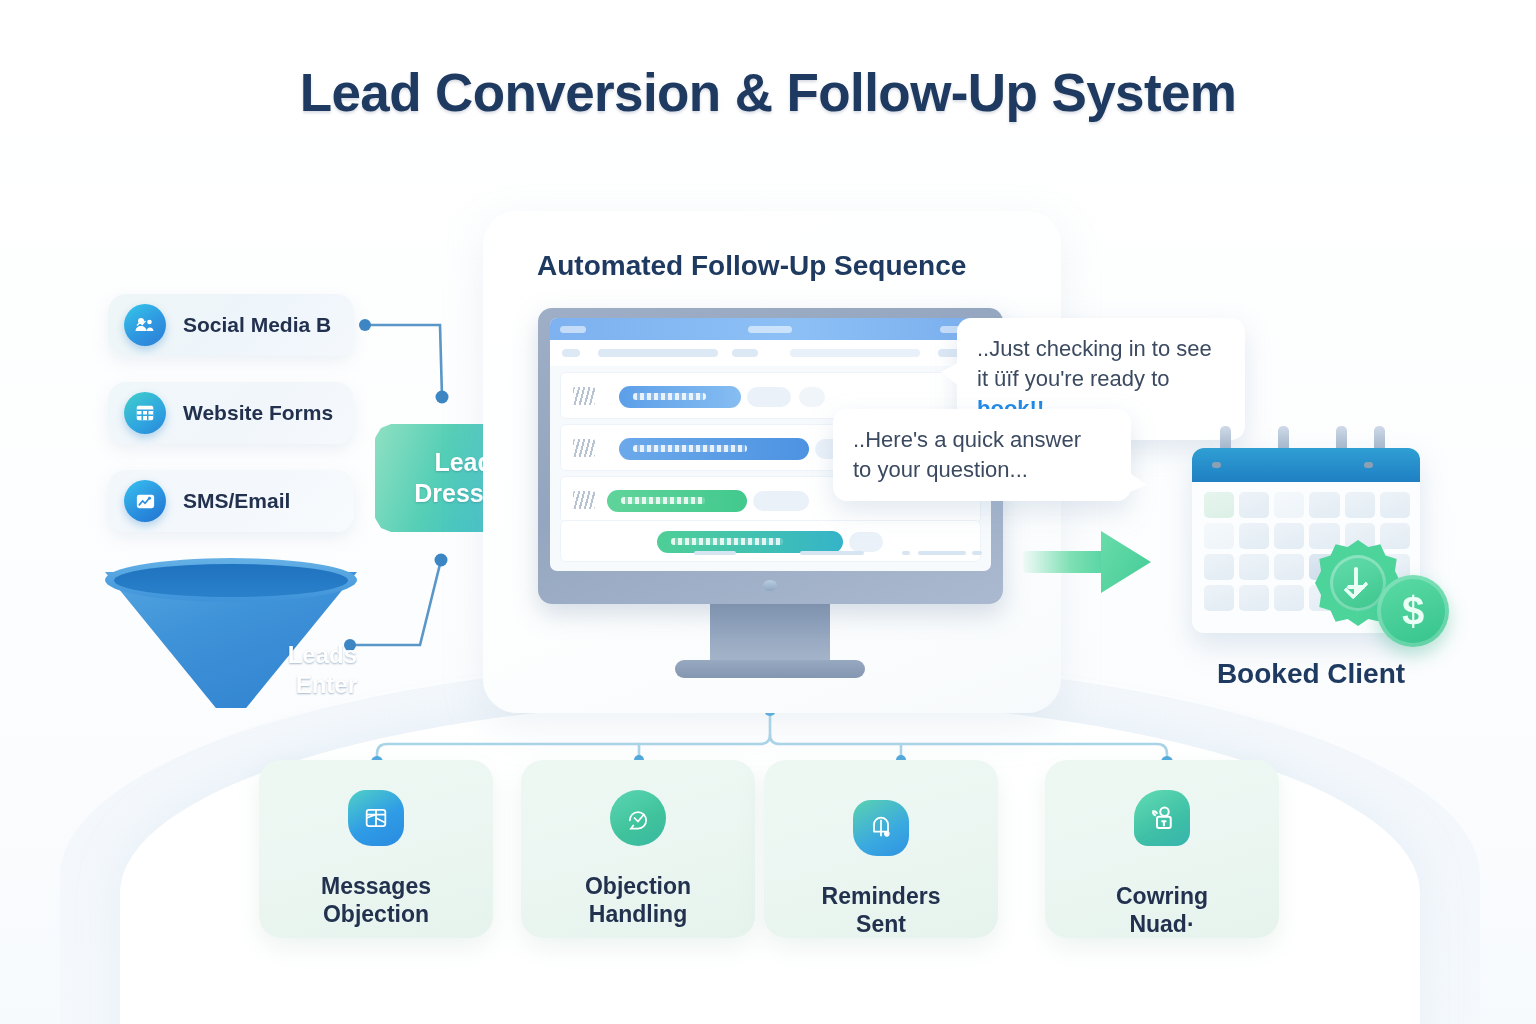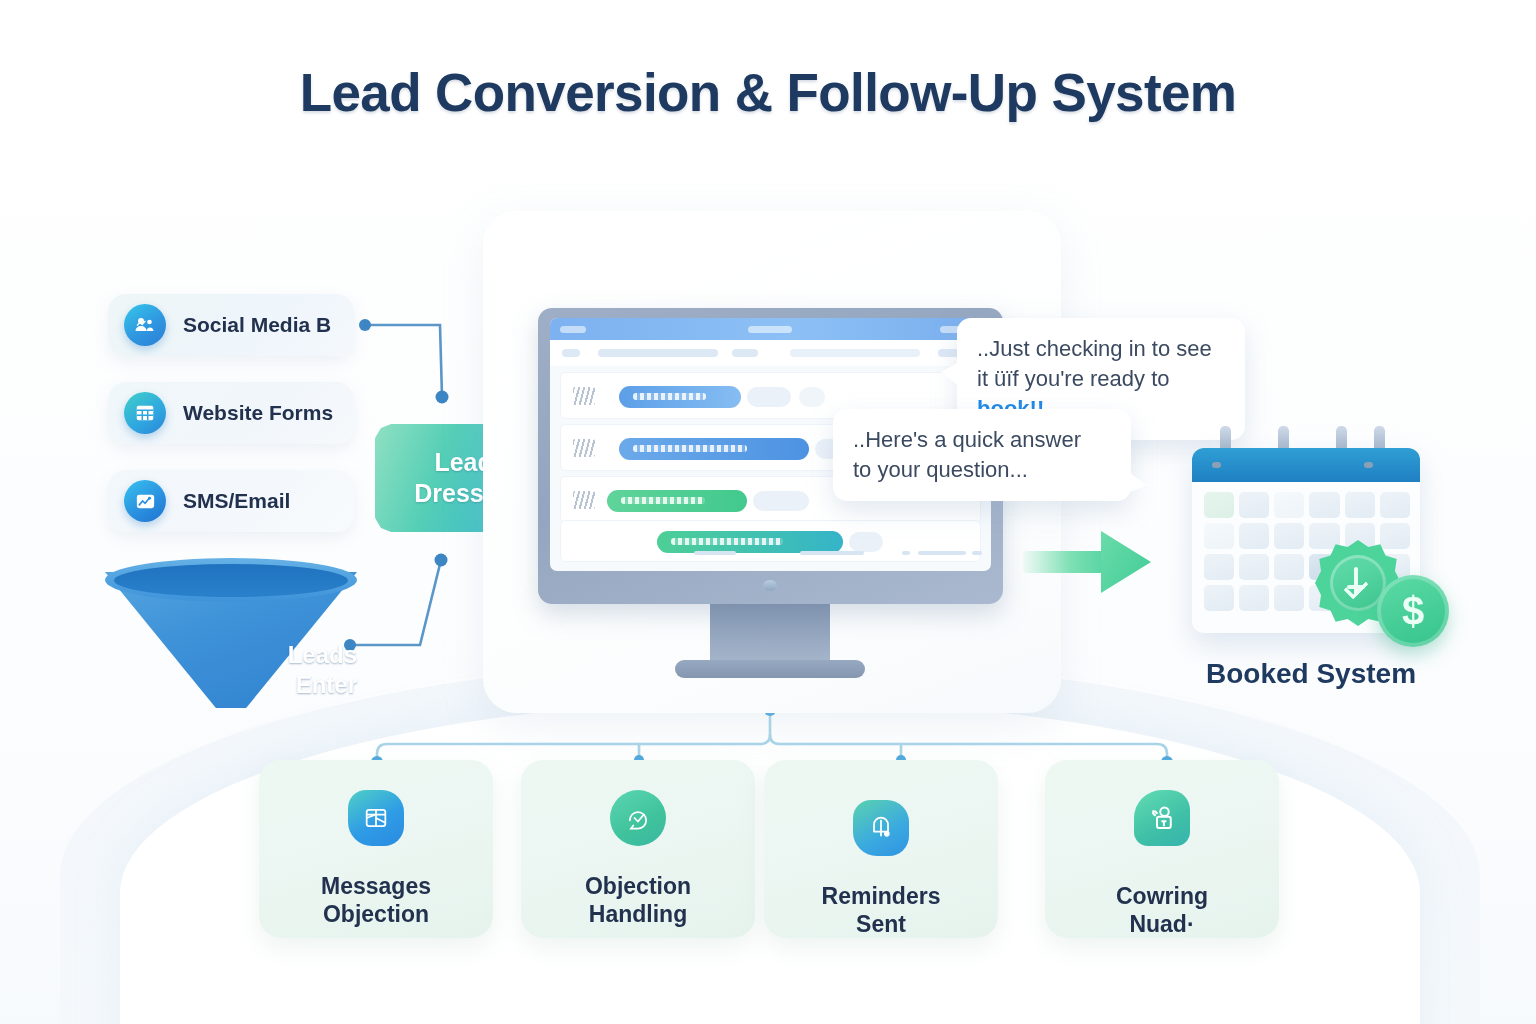--- a/index.html
+++ b/index.html
@@ -362,6 +362,7 @@
   </div>
 
   <div class="panel"></div>
+  <div class="panel-title">Automated Follow-Up Sequence</div>
 
   <div class="monitor">
     <div class="mon-bezel">

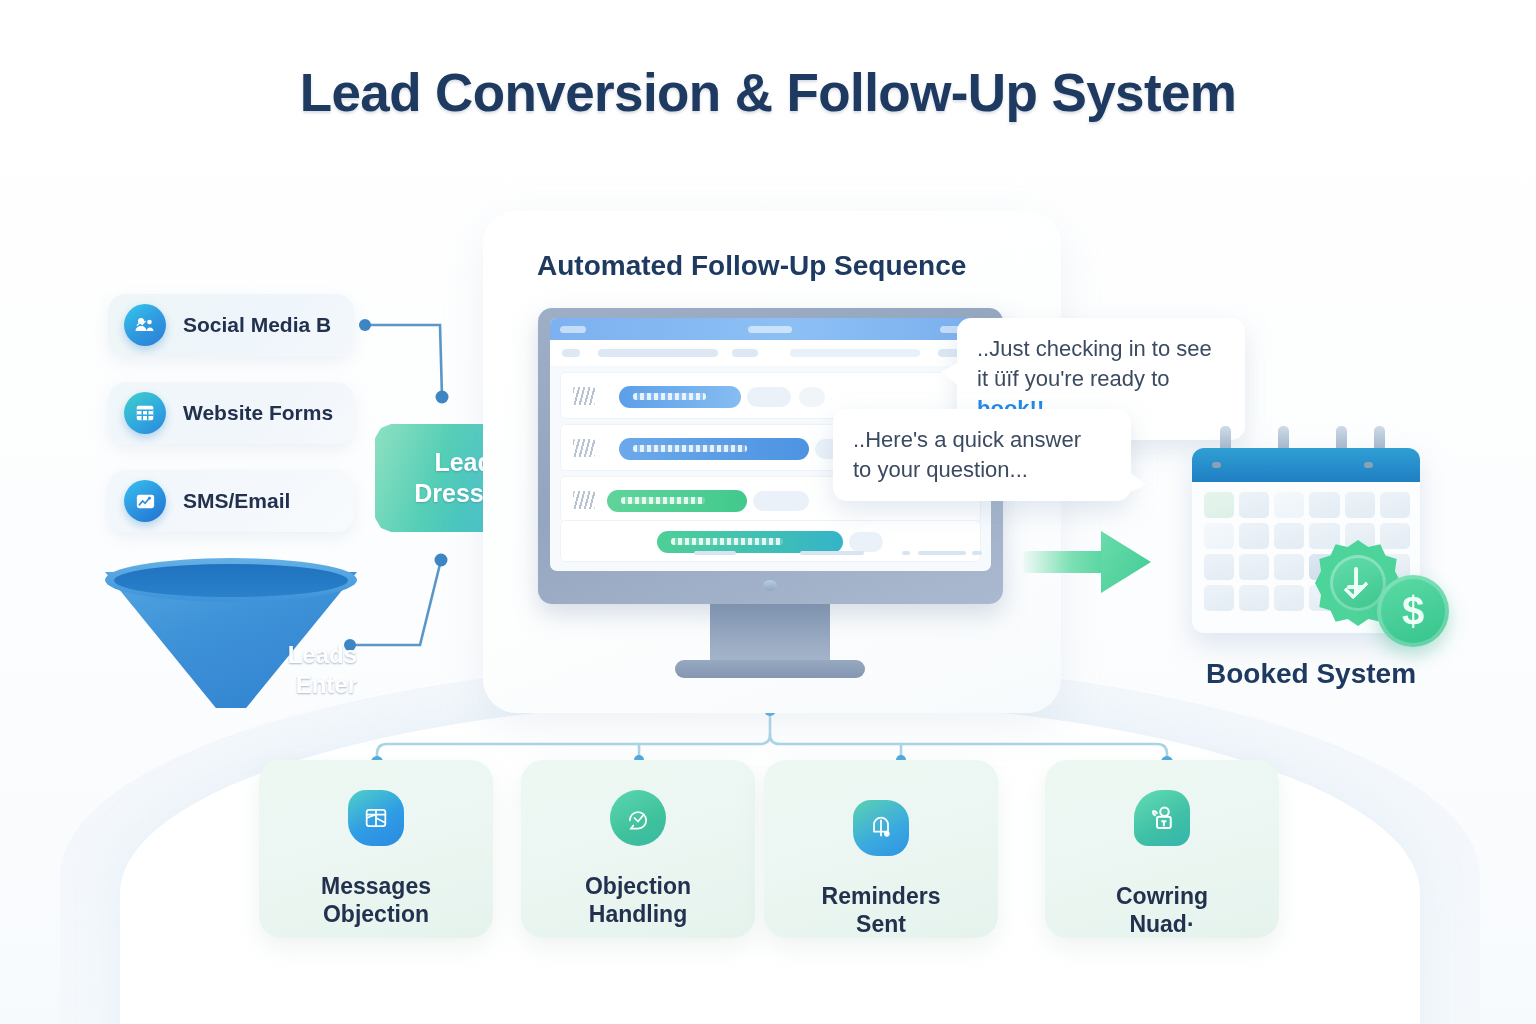--- a/index.html
+++ b/index.html
@@ -495,7 +495,7 @@
   <div class="coin">
     <span>$</span>
   </div>
-  <div class="cal-label">Booked System</div>
+  <div class="cal-label">Booked Client</div>
 
   <div class="feat f1">
     <div class="feat-icon a">

